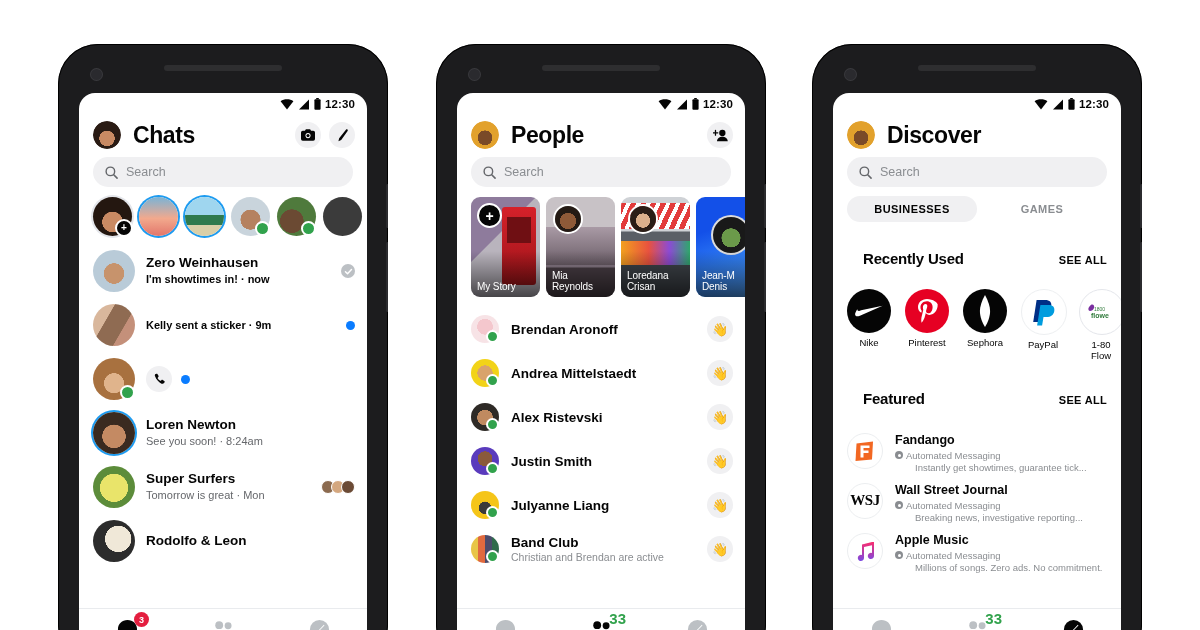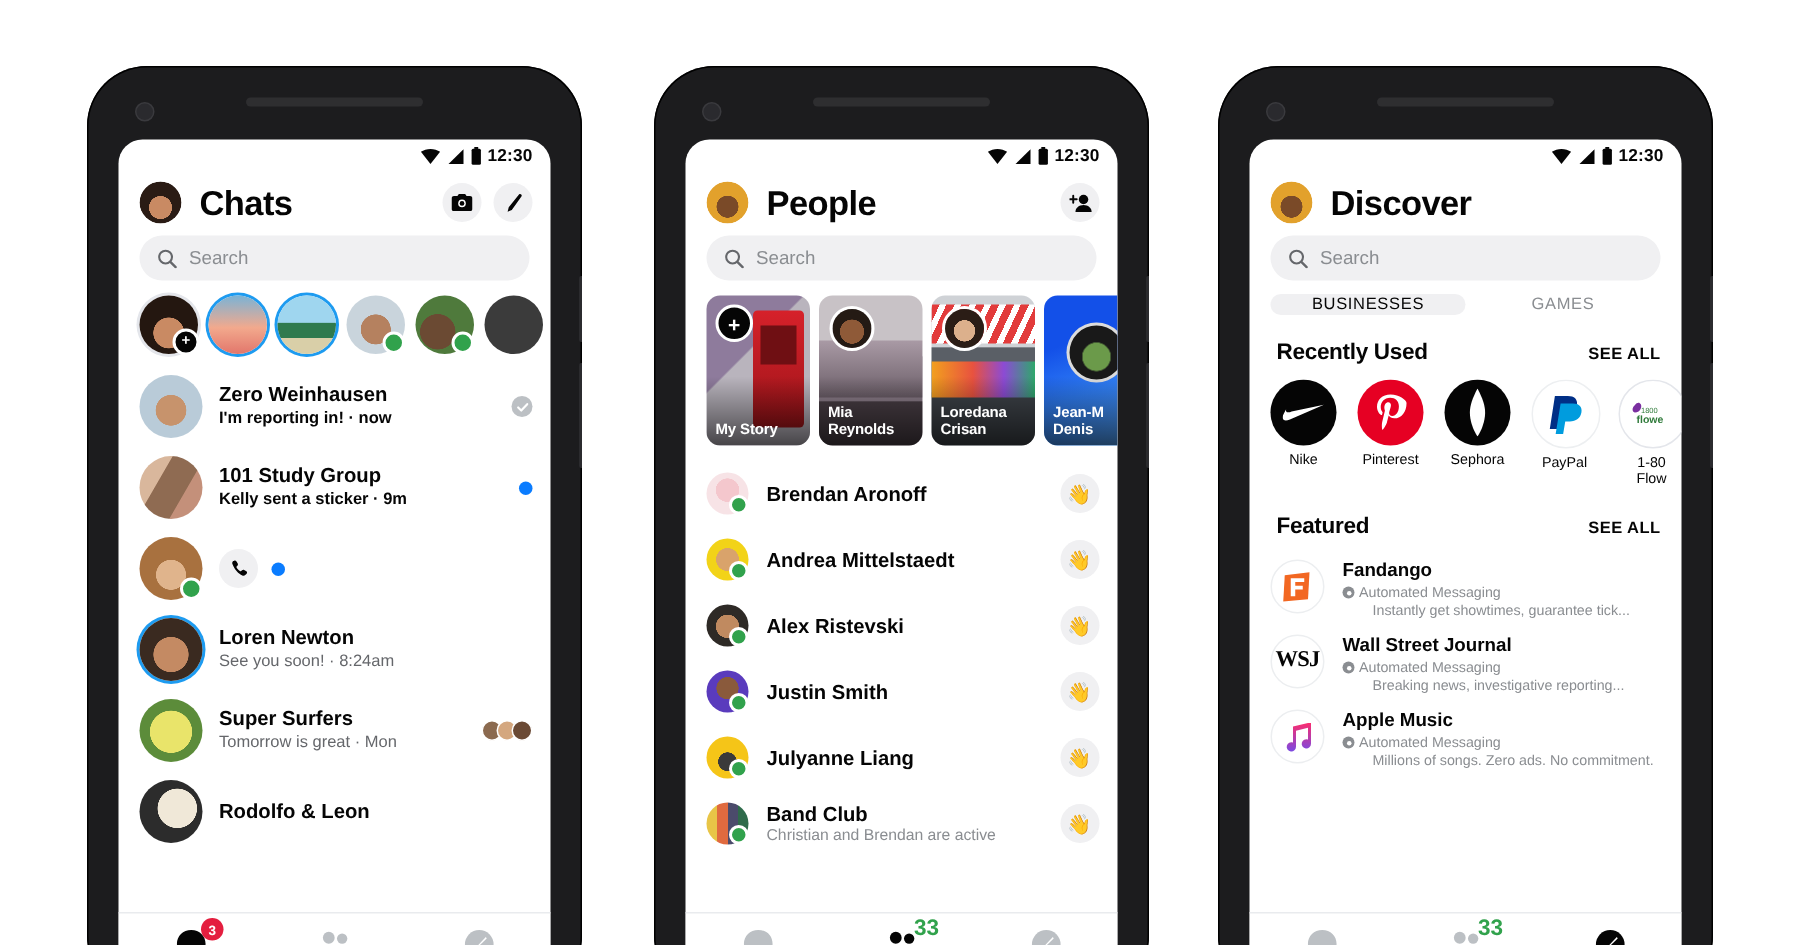--- a/index.html
+++ b/index.html
@@ -104,8 +104,8 @@
 
   
   .segwrap{display:flex;padding:9px 14px 0 14px;gap:0;flex:0 0 auto;}
-  .seg{flex:1 1 0;height:14px;border-radius:15px;display:flex;align-items:center;justify-content:center;
-       font-size:11px;font-weight:400;letter-spacing:.45px;color:#8a8d91;}
+  .seg{flex:1 1 0;height:26px;border-radius:15px;display:flex;align-items:center;justify-content:center;
+       font-size:11px;font-weight:700;letter-spacing:.45px;color:#8a8d91;}
   .seg.active{background:#f0f0f2;color:#050505;}
   .sechdr{display:flex;align-items:baseline;justify-content:space-between;padding:12px 14px 6px 14px;flex:0 0 auto;}
   .sechdr h3{margin:4px;font-size:15px;font-weight:700;color:#050505;letter-spacing:-.2px;}

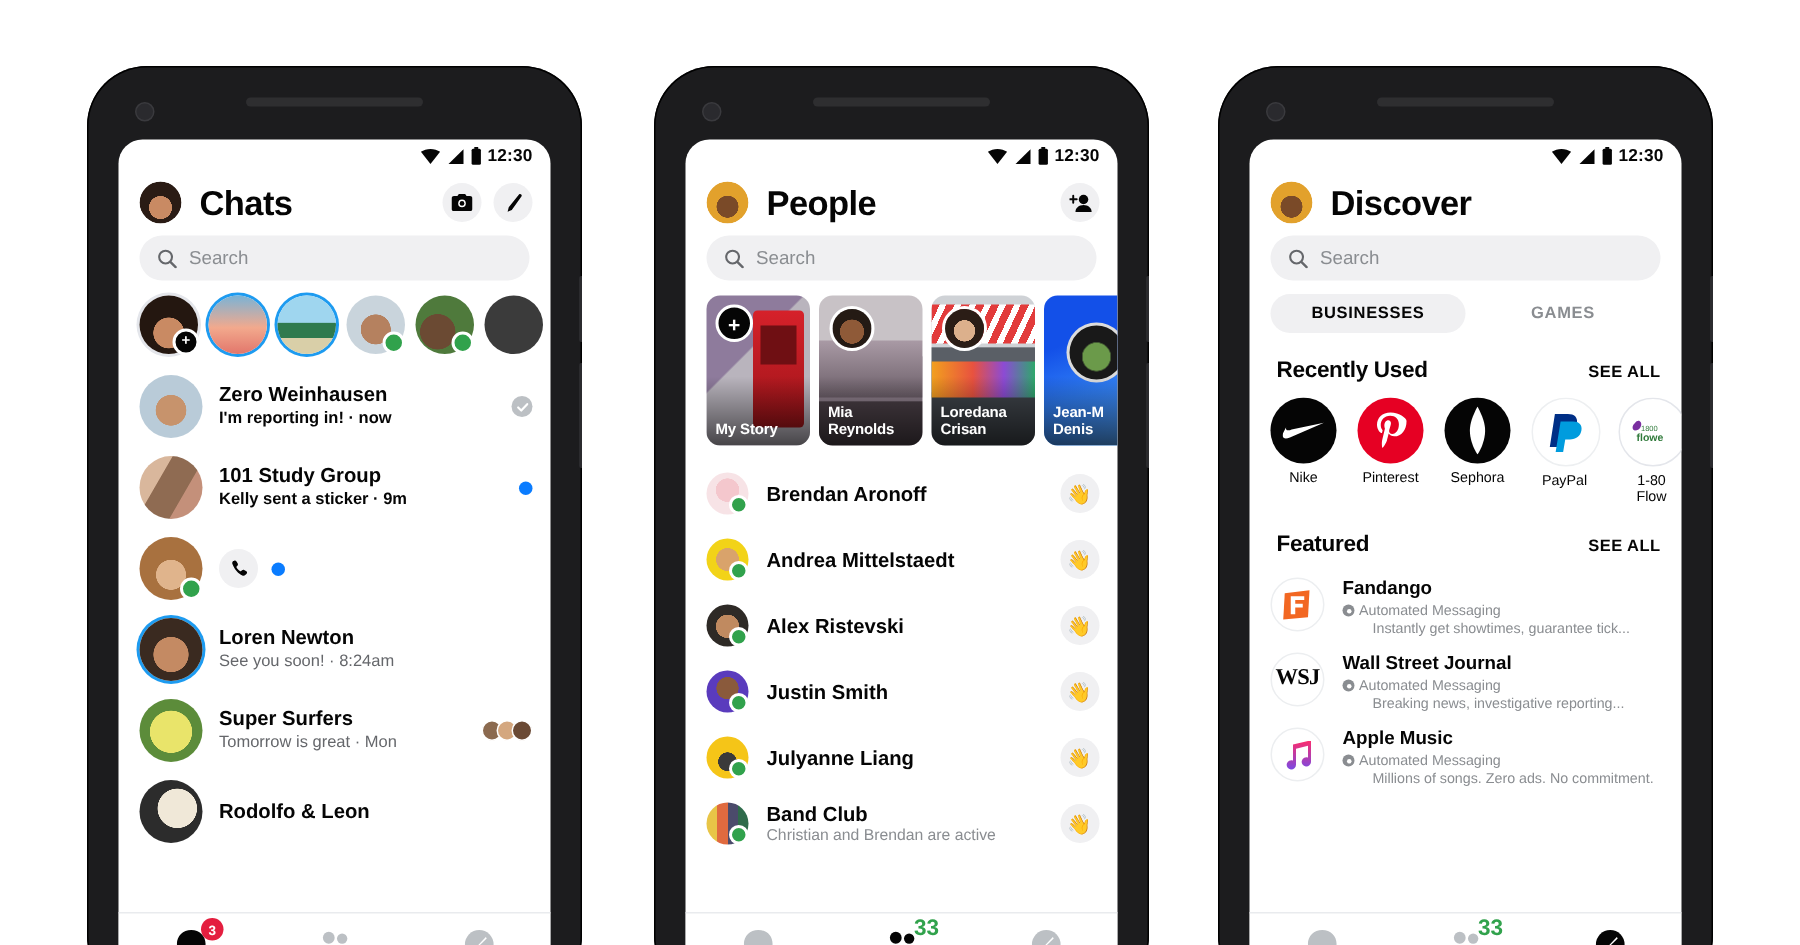--- a/index.html
+++ b/index.html
@@ -108,7 +108,7 @@
        font-size:11px;font-weight:700;letter-spacing:.45px;color:#8a8d91;}
   .seg.active{background:#f0f0f2;color:#050505;}
   .sechdr{display:flex;align-items:baseline;justify-content:space-between;padding:12px 14px 6px 14px;flex:0 0 auto;}
-  .sechdr h3{margin:4px;font-size:15px;font-weight:700;color:#050505;letter-spacing:-.2px;}
+  .sechdr h3{margin:16px;font-size:15px;font-weight:700;color:#050505;letter-spacing:-.2px;}
   .seeall{font-size:11px;font-weight:700;color:#050505;letter-spacing:.3px;}
   .bizrow{display:flex;gap:14px;padding:0 0 0 14px;flex:0 0 auto;overflow:hidden;}
   .biz{width:44px;flex:0 0 auto;text-align:center;}

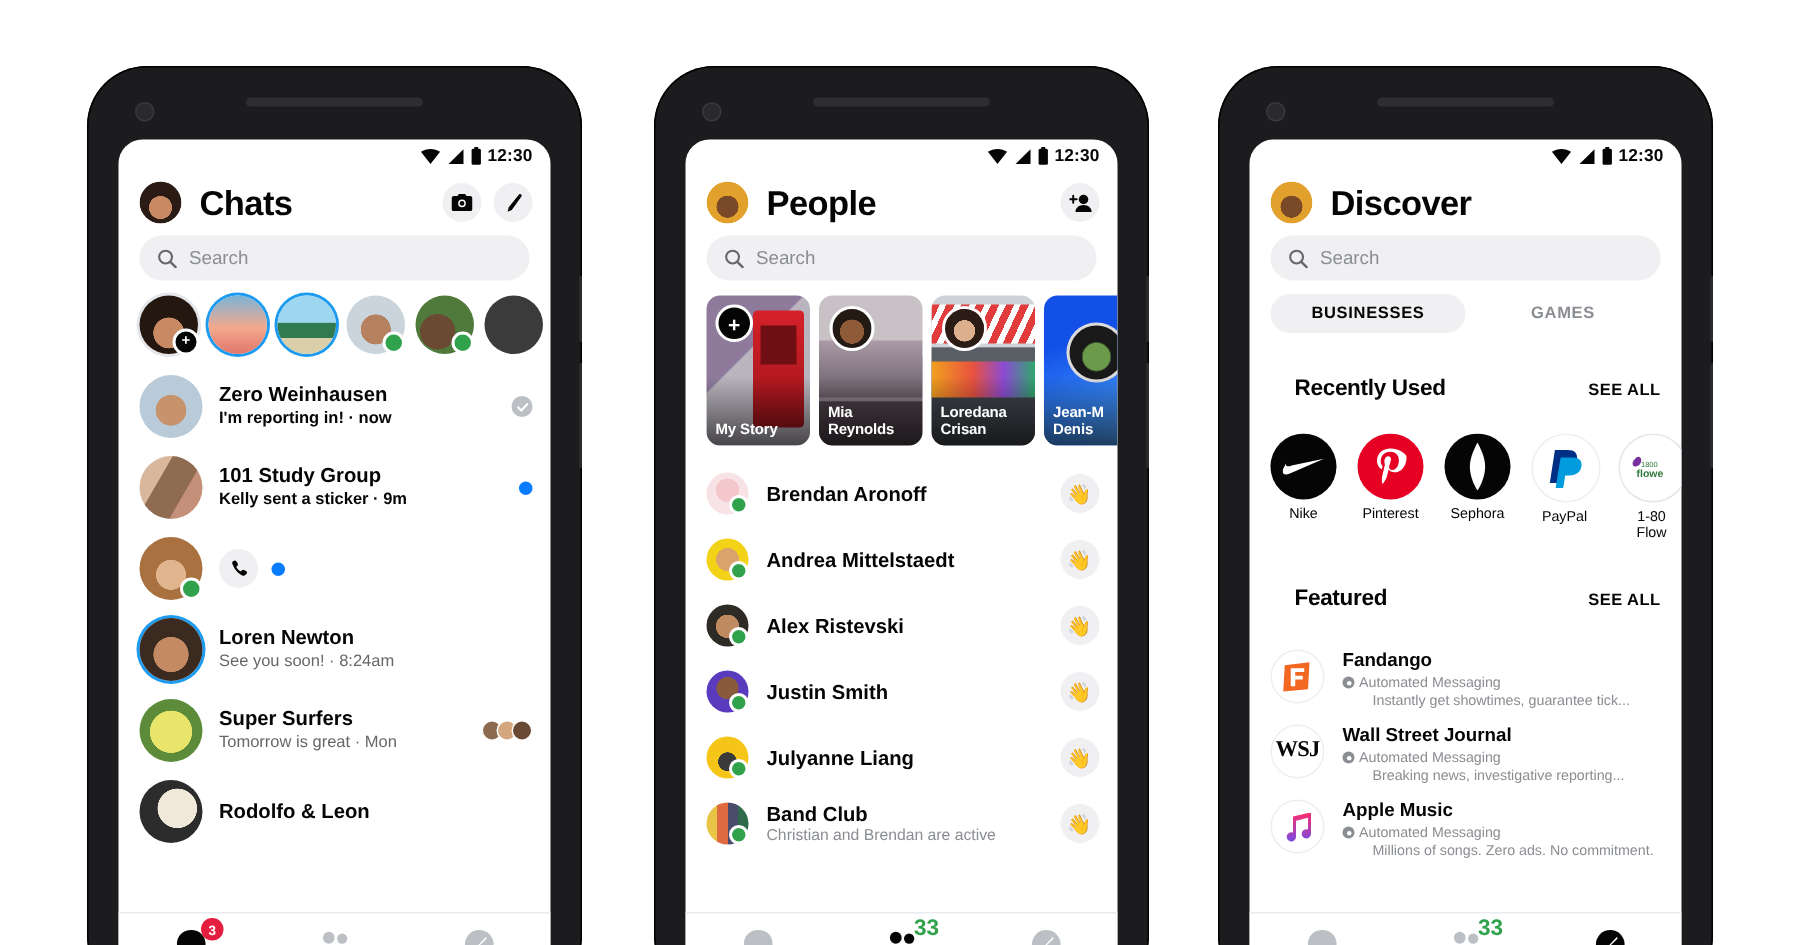--- a/index.html
+++ b/index.html
@@ -225,7 +225,7 @@
             </div>
           <div class="ctext">
             <div class="cname">Zero Weinhausen</div>
-            <div class="csnip unread">I'm reporting in! · now</div>
+            <div class="csnip unread">I'm showtimes in! · now</div>
           </div>
           <div class="cright">
             <div class="seen">

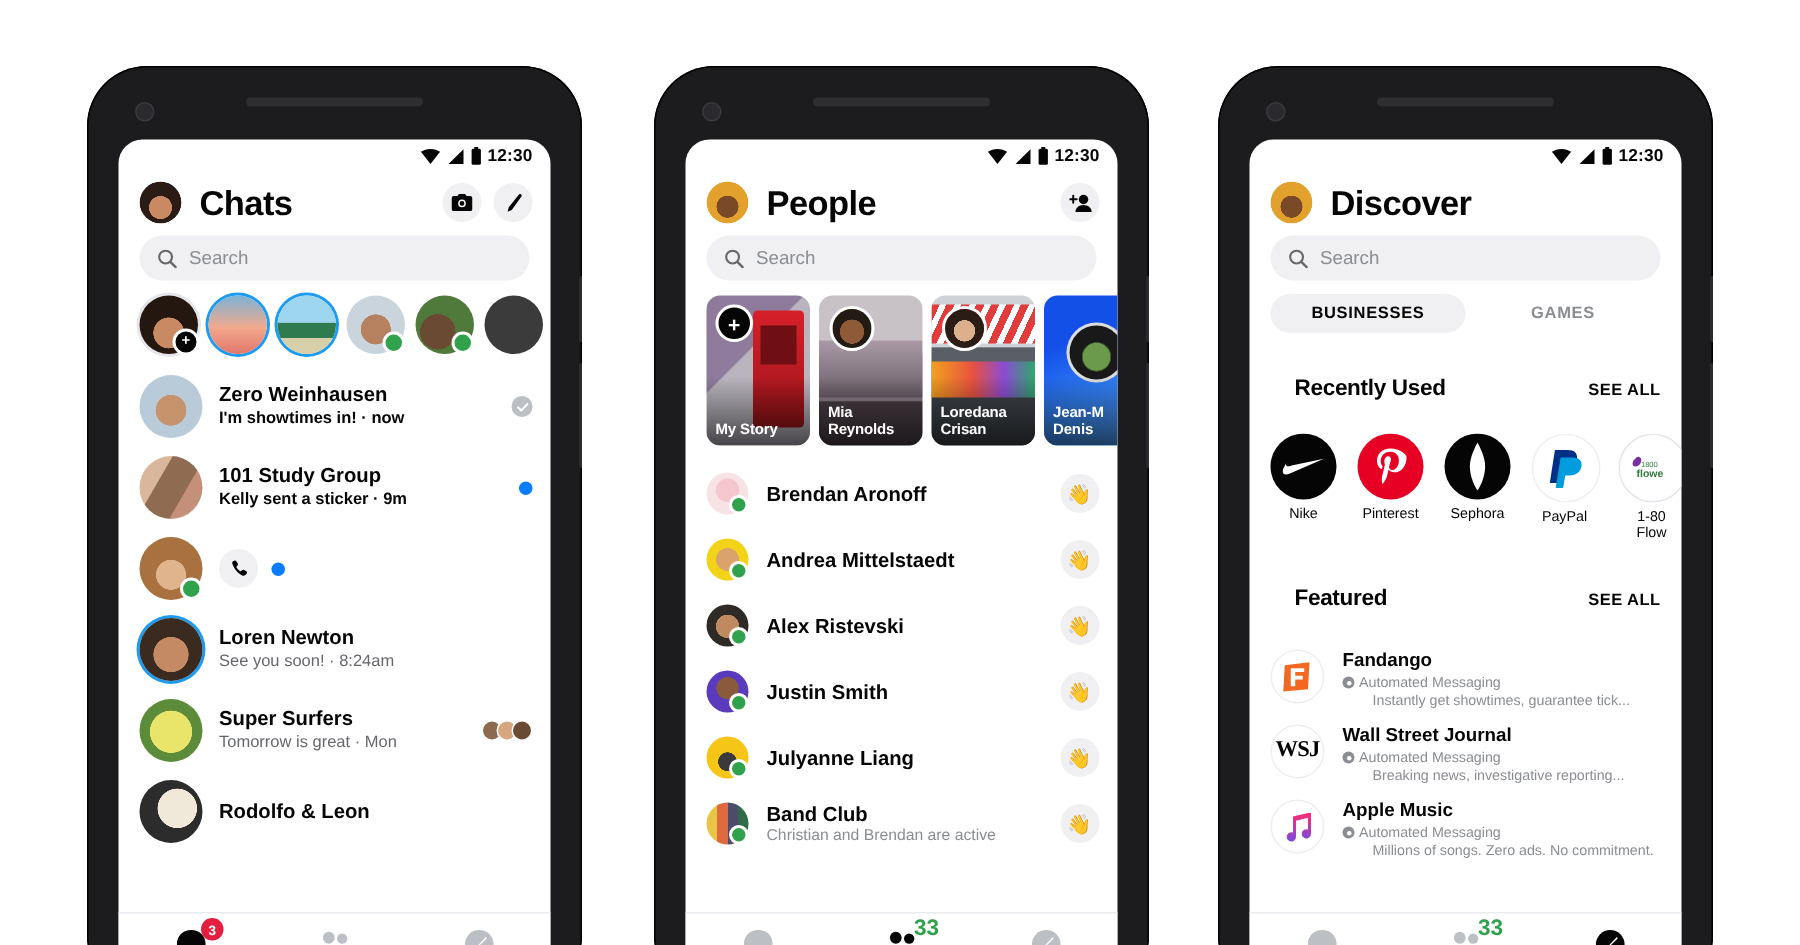--- a/index.html
+++ b/index.html
@@ -88,7 +88,7 @@
   .pcard .pshade{position:absolute;left:0;right:0;bottom:0;height:46px;
        background:linear-gradient(to top,rgba(0,0,0,.62),rgba(0,0,0,0));}
   .pcard .plabel{position:absolute;left:6px;right:4px;bottom:5px;color:#fff;font-size:10px;
-       font-weight:700;line-height:1.12;letter-spacing:-.1px;}
+       font-weight:400;line-height:1.12;letter-spacing:-.1px;}
   .pcard .pring{position:absolute;top:7px;left:7px;width:26px;height:26px;border-radius:50%;
        border:2px solid #fff;overflow:hidden;}
   .pcard .pplus{position:absolute;top:6px;left:6px;width:21px;height:21px;border-radius:50%;

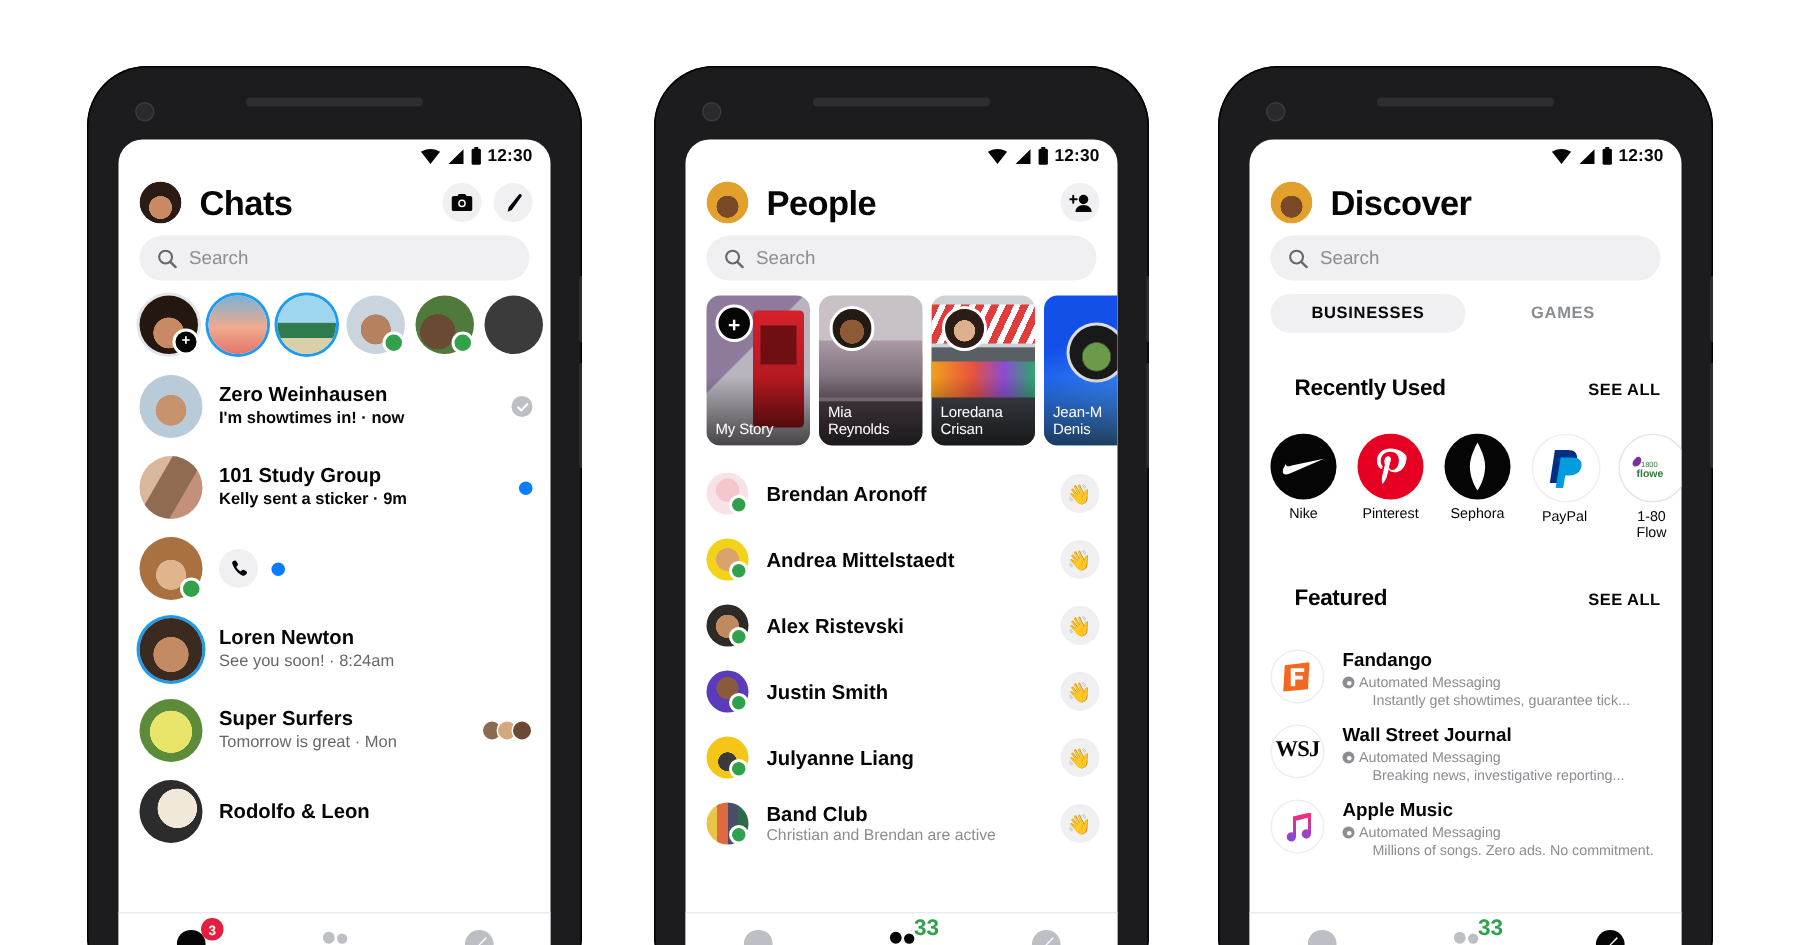--- a/index.html
+++ b/index.html
@@ -241,7 +241,6 @@
               <div class="sc-img" style="background:linear-gradient(120deg,#d9b79c 0 33%,#8f6b52 34% 66%,#c4907a 67% 100%);"></div>
             </div>
           <div class="ctext">
-            <div class="cname">101 Study Group</div>
             <div class="csnip unread">Kelly sent a sticker · 9m</div>
           </div>
           <div class="cright">

